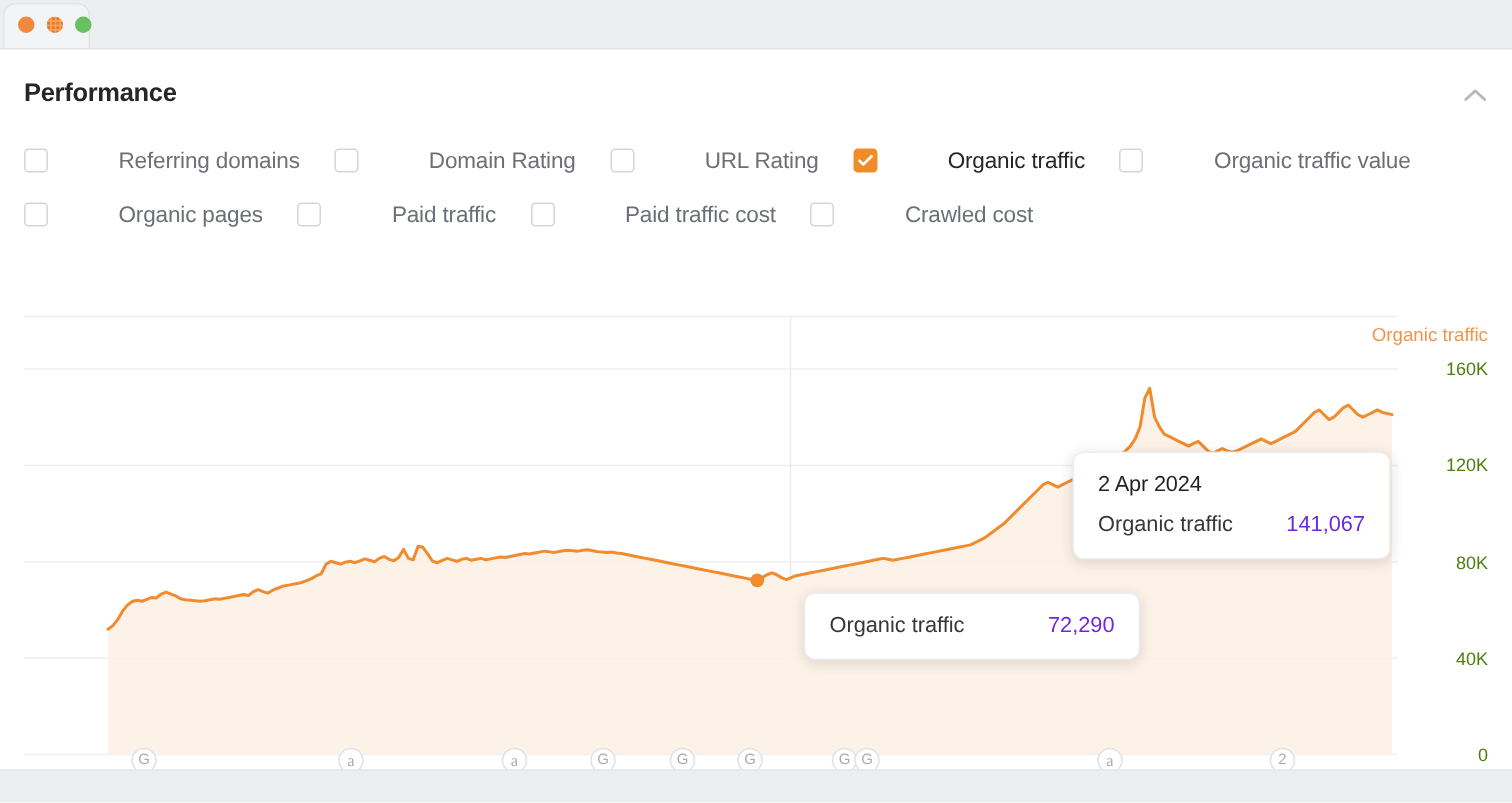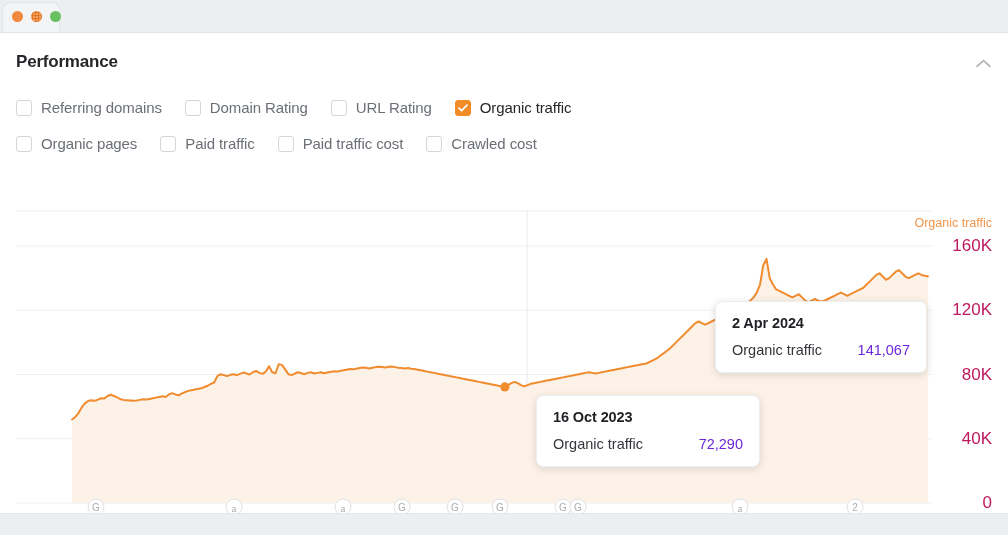--- a/index.html
+++ b/index.html
@@ -84,9 +84,10 @@
     height: 36px; padding-left: 16px;
   }
   .filter-item {
-    display: flex; align-items: flex-end;
+    display: flex; align-items: flex-start;
     margin-right: 23px; cursor: pointer;
     white-space: nowrap;
+    gap: 38px;
   }
   .cbox {
     width: 16px; height: 16px; border-radius: 3px;

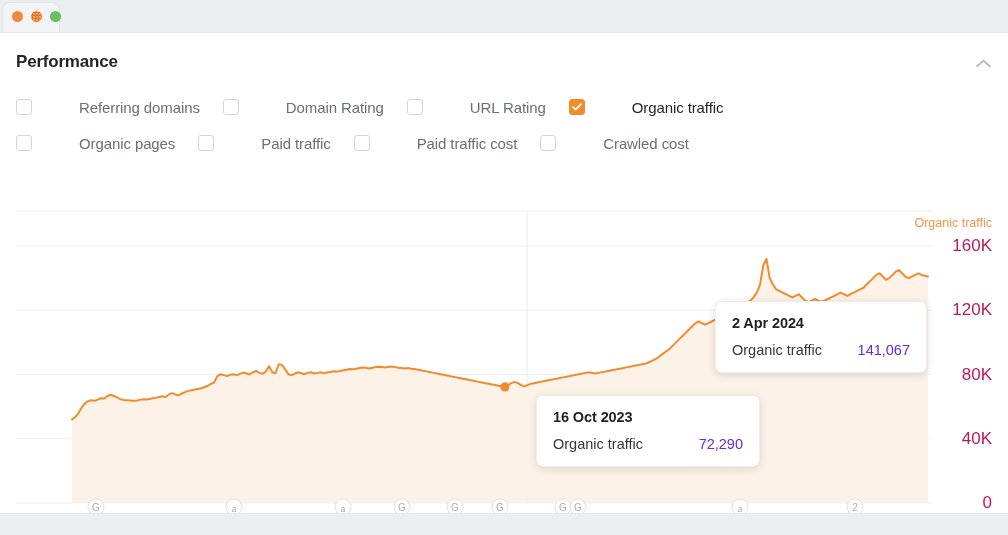--- a/index.html
+++ b/index.html
@@ -201,6 +201,10 @@
               </svg>
             </span>
             <span class="filter-label">Organic traffic</span>
+          </div>
+          <div class="filter-item">
+            <span class="cbox"></span>
+            <span class="filter-label">Organic traffic value</span>
           </div>
         </div>
         <div class="filter-row">

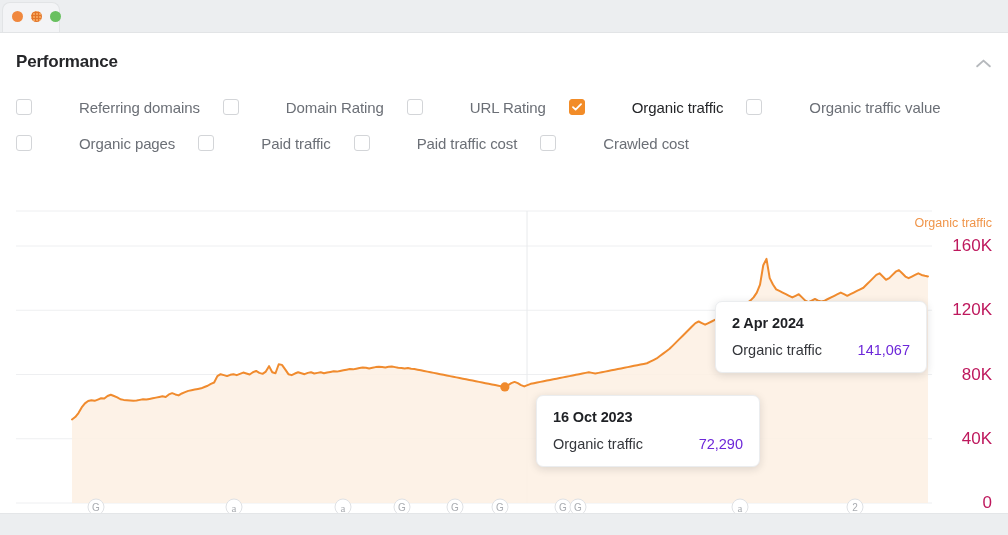--- a/index.html
+++ b/index.html
@@ -120,7 +120,7 @@
   }
   .ytick {
     position: absolute; right: 16px;
-    font-size: 17px; color: #be185d;
+    font-size: 12px; color: #4d7c0f;
     transform: translateY(-50%);
     text-align: left;
   }

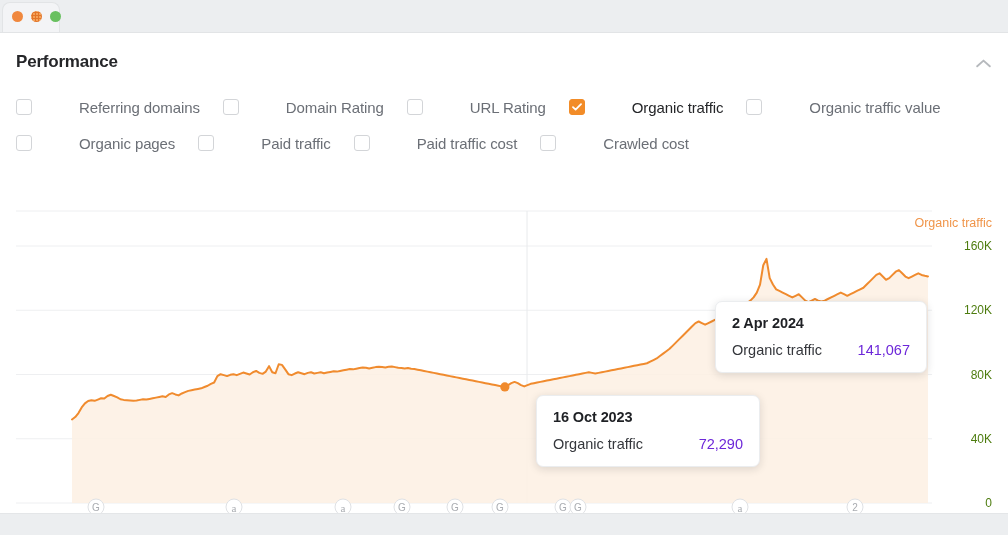--- a/index.html
+++ b/index.html
@@ -145,7 +145,7 @@
     padding: 13px 16px 14px 16px;
   }
   .tt-date {
-    font-size: 14.5px; font-weight: bold; color: #1f2125;
+    font-size: 14.5px; font-weight: normal; color: #1f2125;
     margin-bottom: 11px; letter-spacing: -0.1px;
   }
   .tt-row {

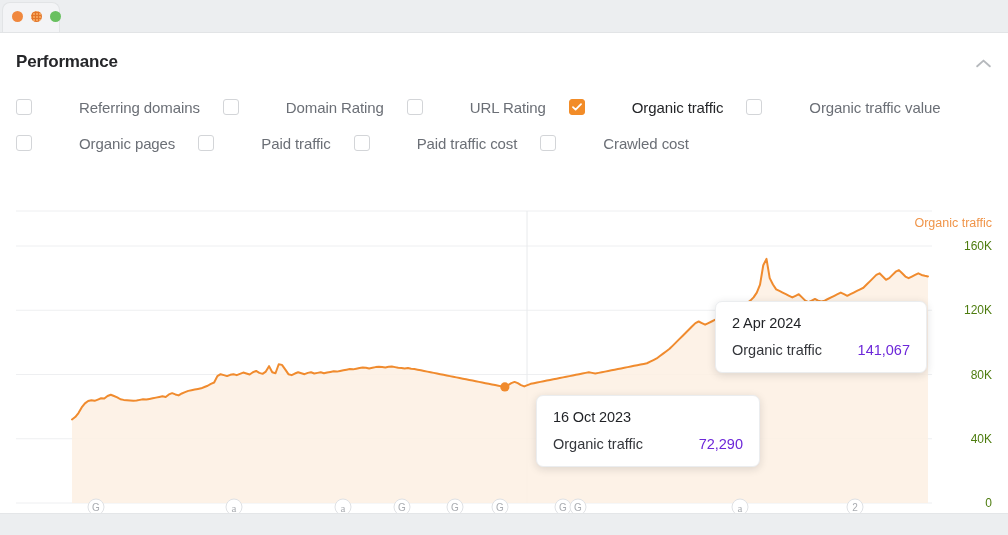--- a/index.html
+++ b/index.html
@@ -266,7 +266,6 @@
           </div>
         </div>
         <div class="tooltip" style="left: 536px; top: 194px; width: 224px;">
-          <div class="tt-date">16 Oct 2023</div>
           <div class="tt-row">
             <span class="tt-name">Organic traffic</span>
             <span class="tt-val">72,290</span>

